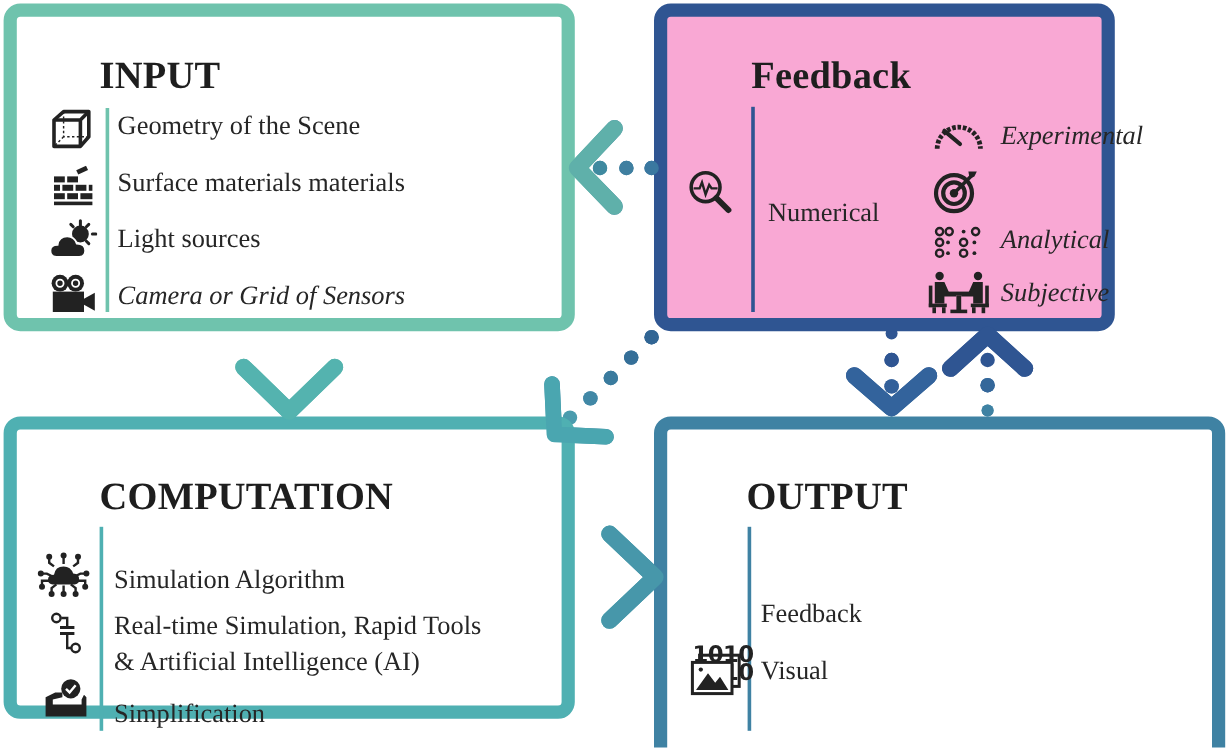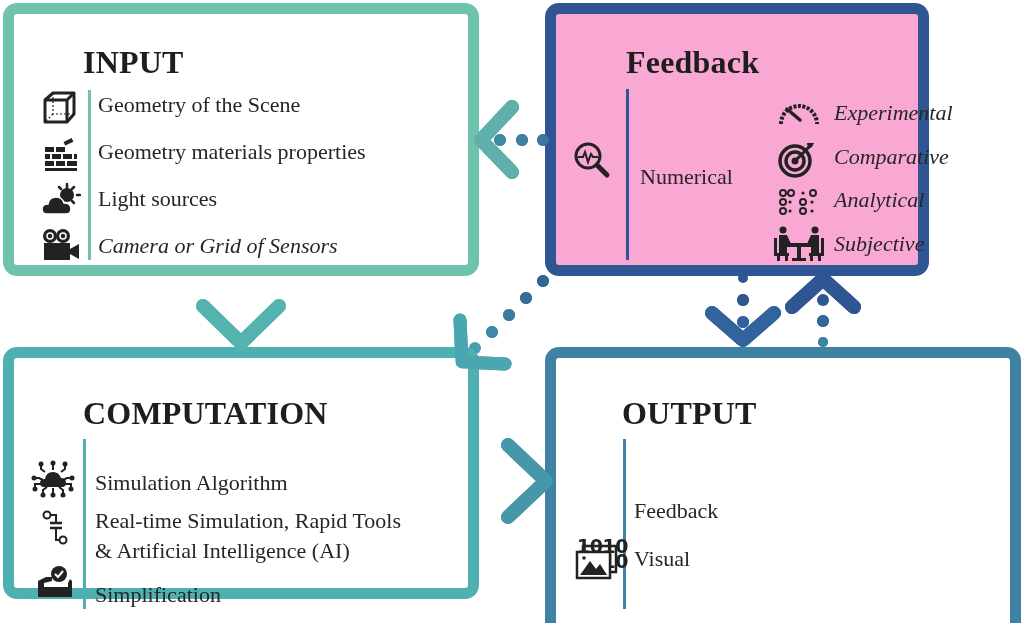--- a/index.html
+++ b/index.html
@@ -113,7 +113,7 @@
       <rect x="1" y="30" width="32" height="3"></rect>
     </g>
   </svg>
-  <div class="item" style="left:84px; top:125px;">Geometry materials properties</div>
+  <div class="item" style="left:84px; top:125px;">Surface materials materials</div>
 
   <svg class="icon" style="left:27px; top:168px;" width="40" height="36" viewBox="0 0 40 36">
     <g stroke="#222" stroke-width="2.5" stroke-linecap="round">

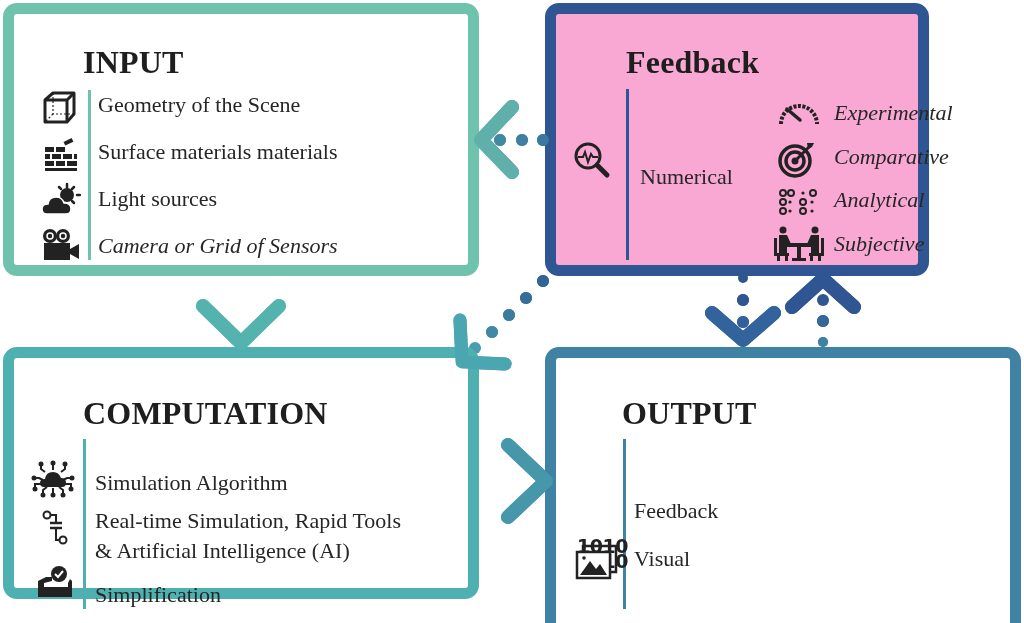--- a/index.html
+++ b/index.html
@@ -163,7 +163,6 @@
     <line x1="17" y1="20" x2="32" y2="5" stroke="#222" stroke-width="3"></line>
     <path d="M29 2 L36 2 L34 6 L30 8 Z" fill="#222"></path>
   </svg>
-  <div class="item italic" style="left:278px; top:130px;">Comparative</div>
 
   <svg class="icon" style="left:222px; top:174px;" width="40" height="30" viewBox="0 0 40 30">
     <g fill="none" stroke="#222" stroke-width="2">

